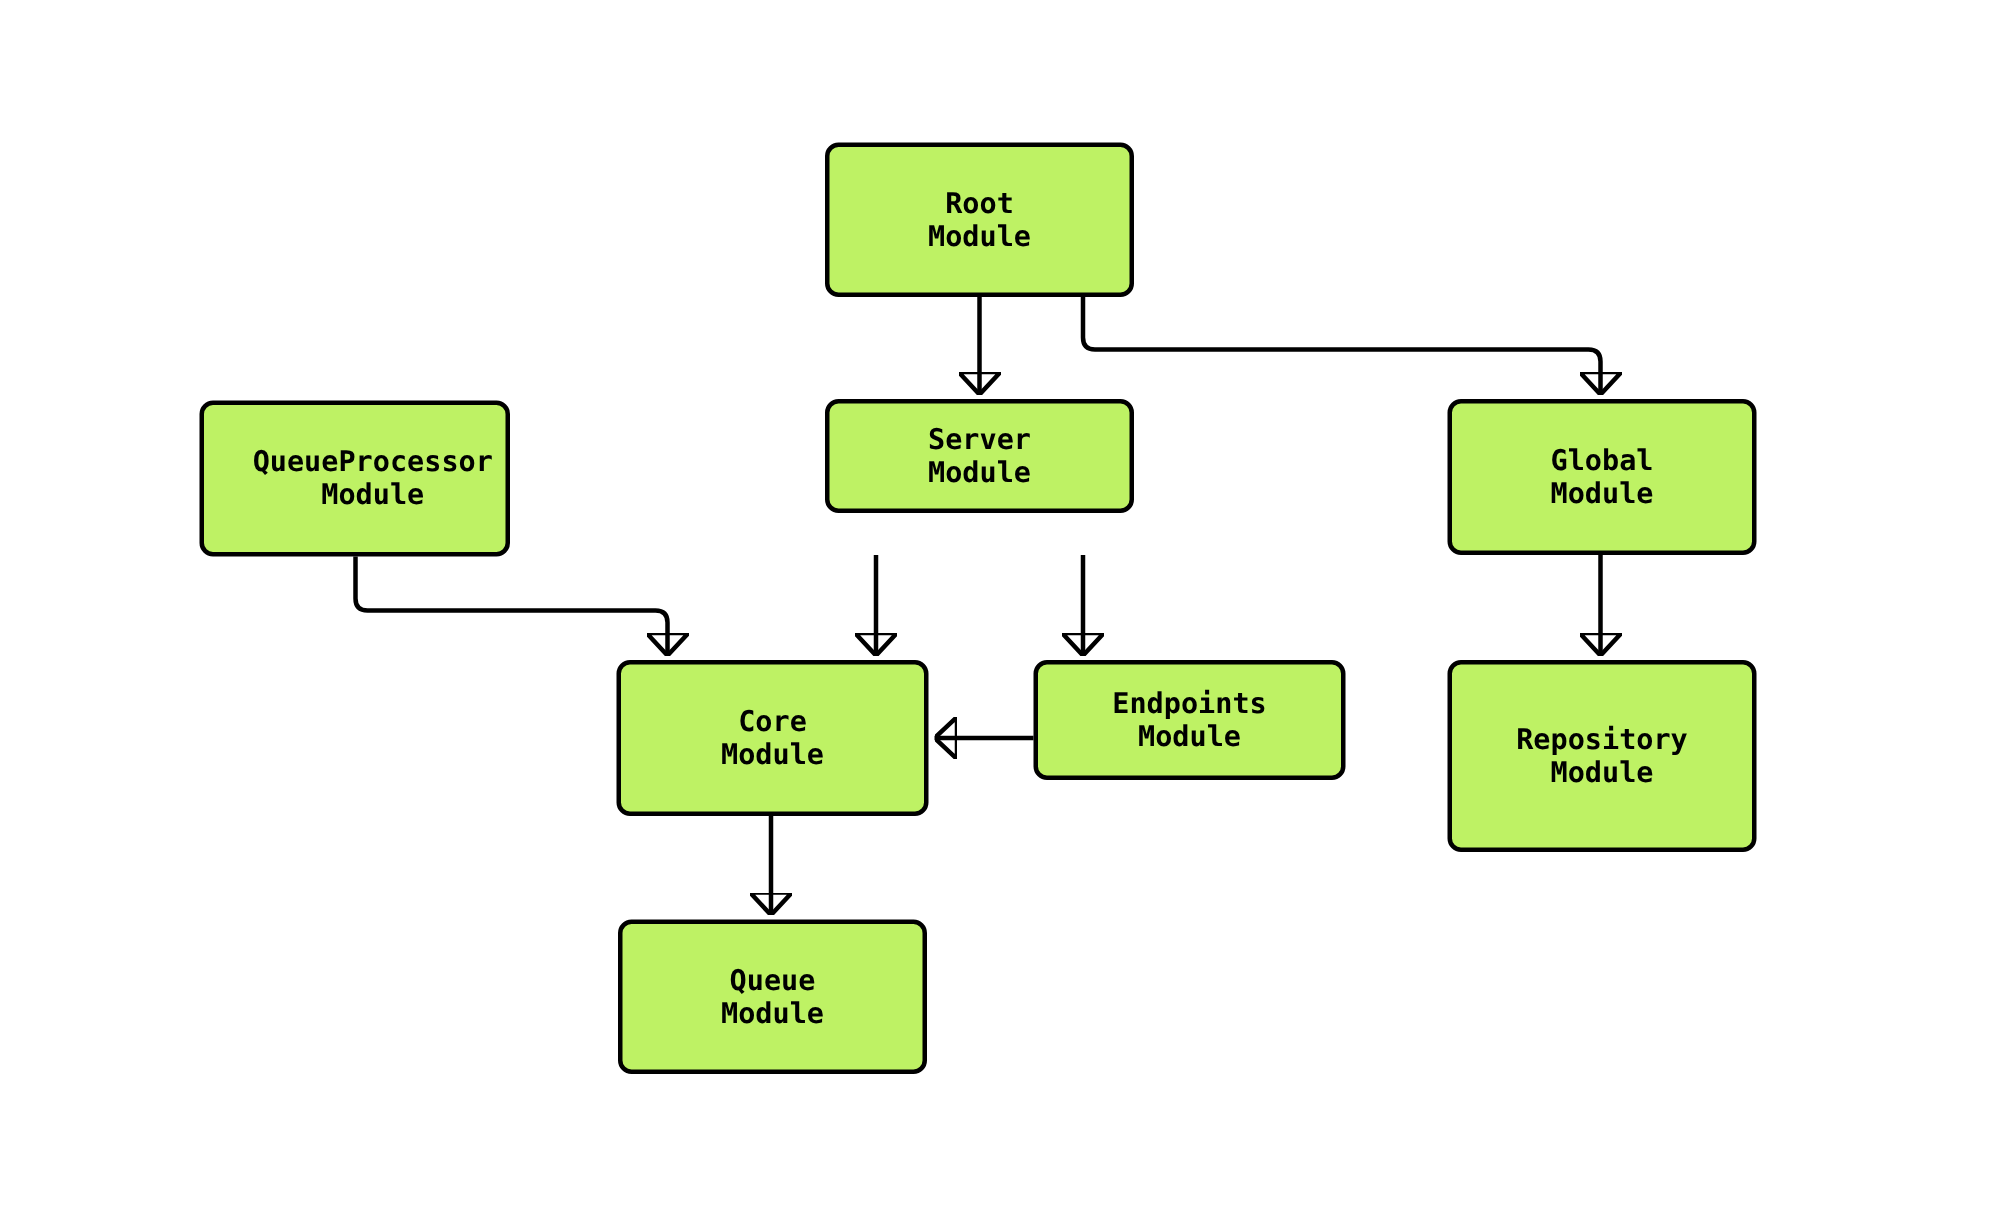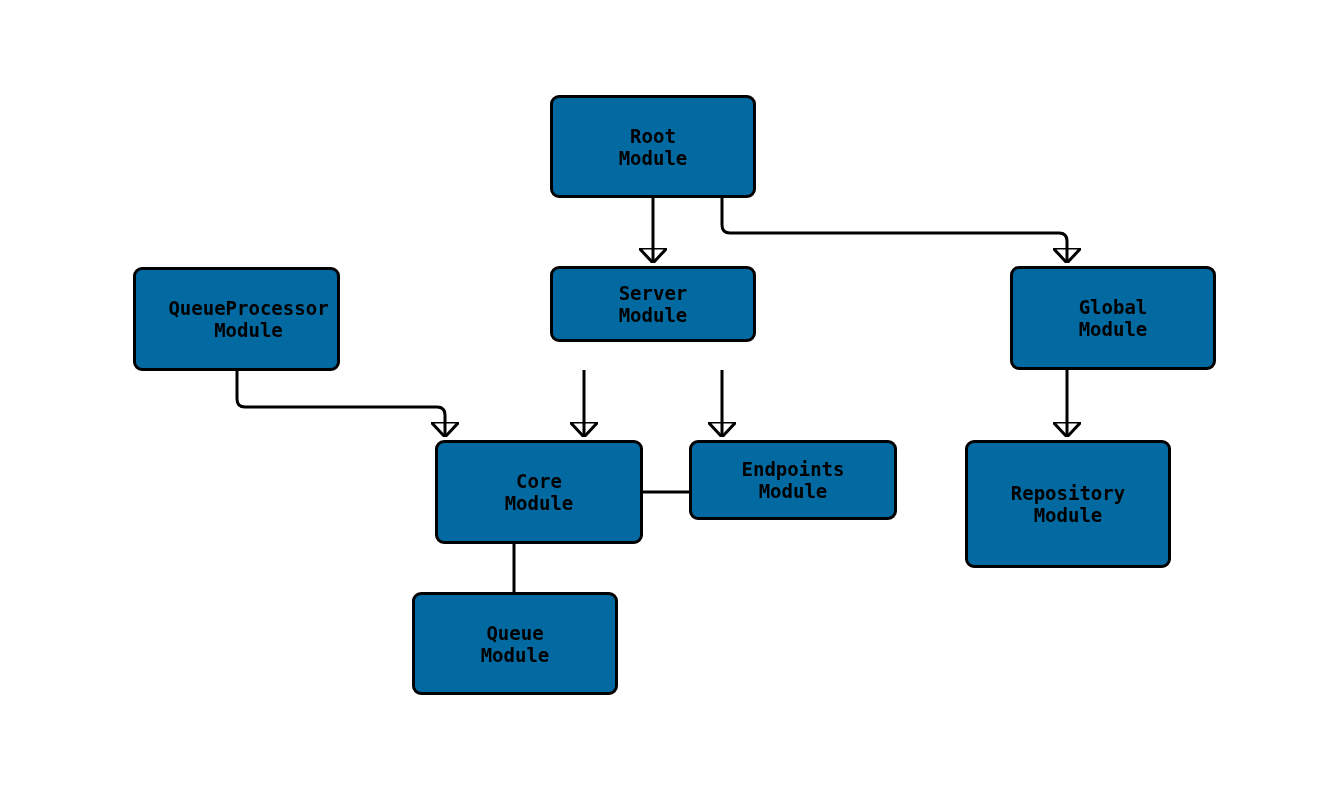--- a/index.html
+++ b/index.html
@@ -32,7 +32,7 @@
     box-sizing: border-box;
     border: 3px solid #000000;
     border-radius: 9px;
-    background: #0369a1;
+    background: #bef264;
     display: flex;
     align-items: center;
     justify-content: center;

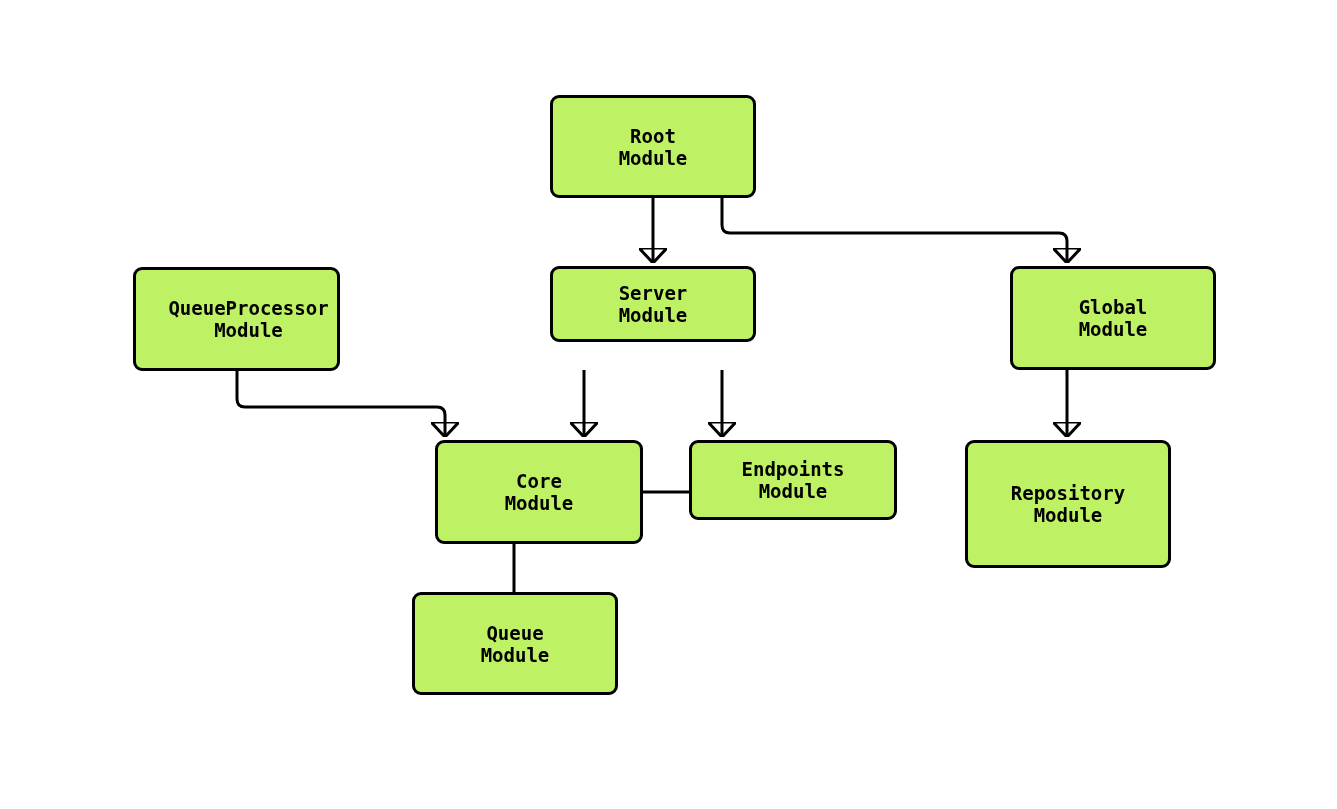--- a/index.html
+++ b/index.html
@@ -90,7 +90,7 @@
 Module</span>
   </div>
 
-  <div class="node" style="left:965px; top:266px; width:206px; height:104px;margin-left:45px;">
+  <div class="node" style="left:965px; top:266px; width:206px; height:104px;">
     <span class="label">Global
 Module</span>
   </div>

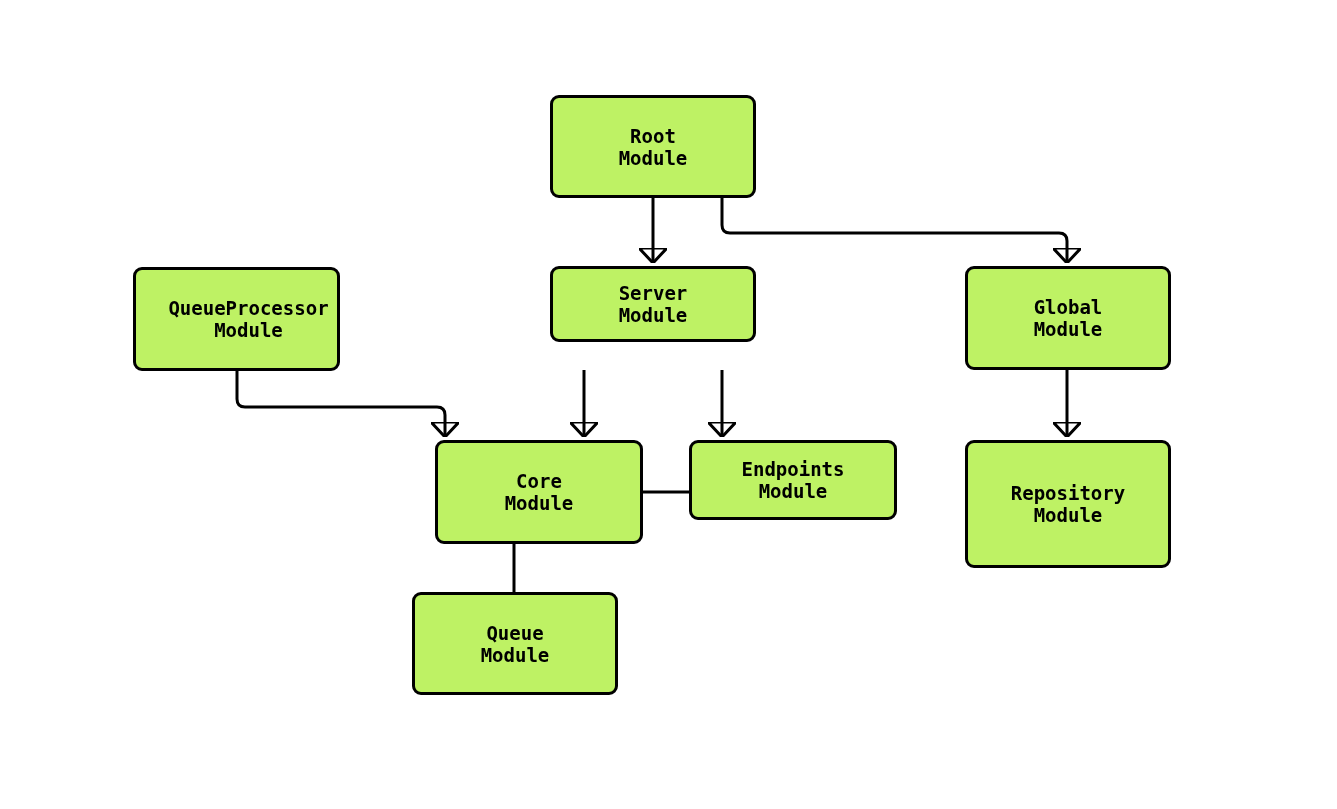--- a/index.html
+++ b/index.html
@@ -95,7 +95,7 @@
 Module</span>
   </div>
 
-  <div class="node" style="left:411px; top:440px; width:208px; height:104px;margin-left:24px;">
+  <div class="node" style="left:411px; top:440px; width:208px; height:104px;">
     <span class="label">Core
 Module</span>
   </div>

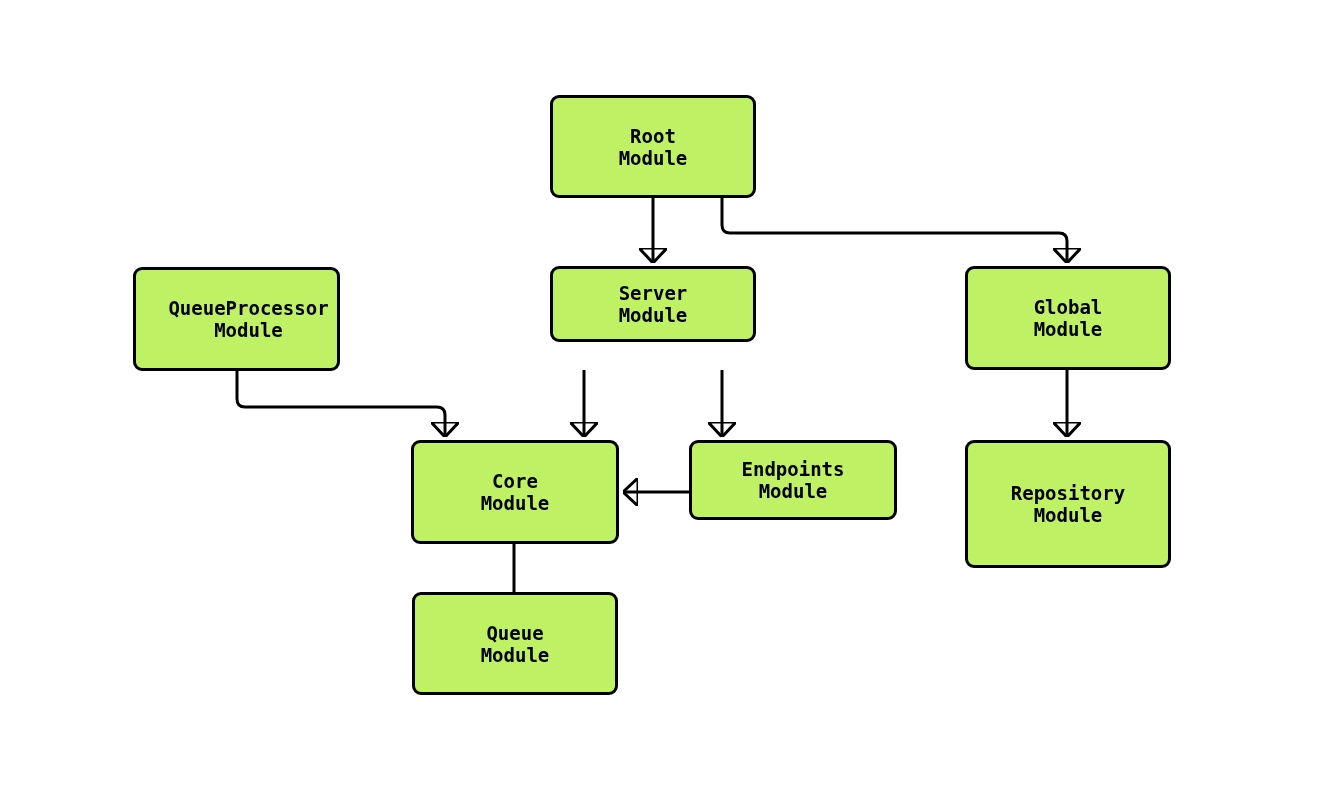--- a/index.html
+++ b/index.html
@@ -110,7 +110,7 @@
 Module</span>
   </div>
 
-  <div class="node" style="left:412px; top:592px; width:206px; height:103px;">
+  <div class="node" style="left:412px; top:613px; width:206px; height:103px;">
     <span class="label">Queue
 Module</span>
   </div>

